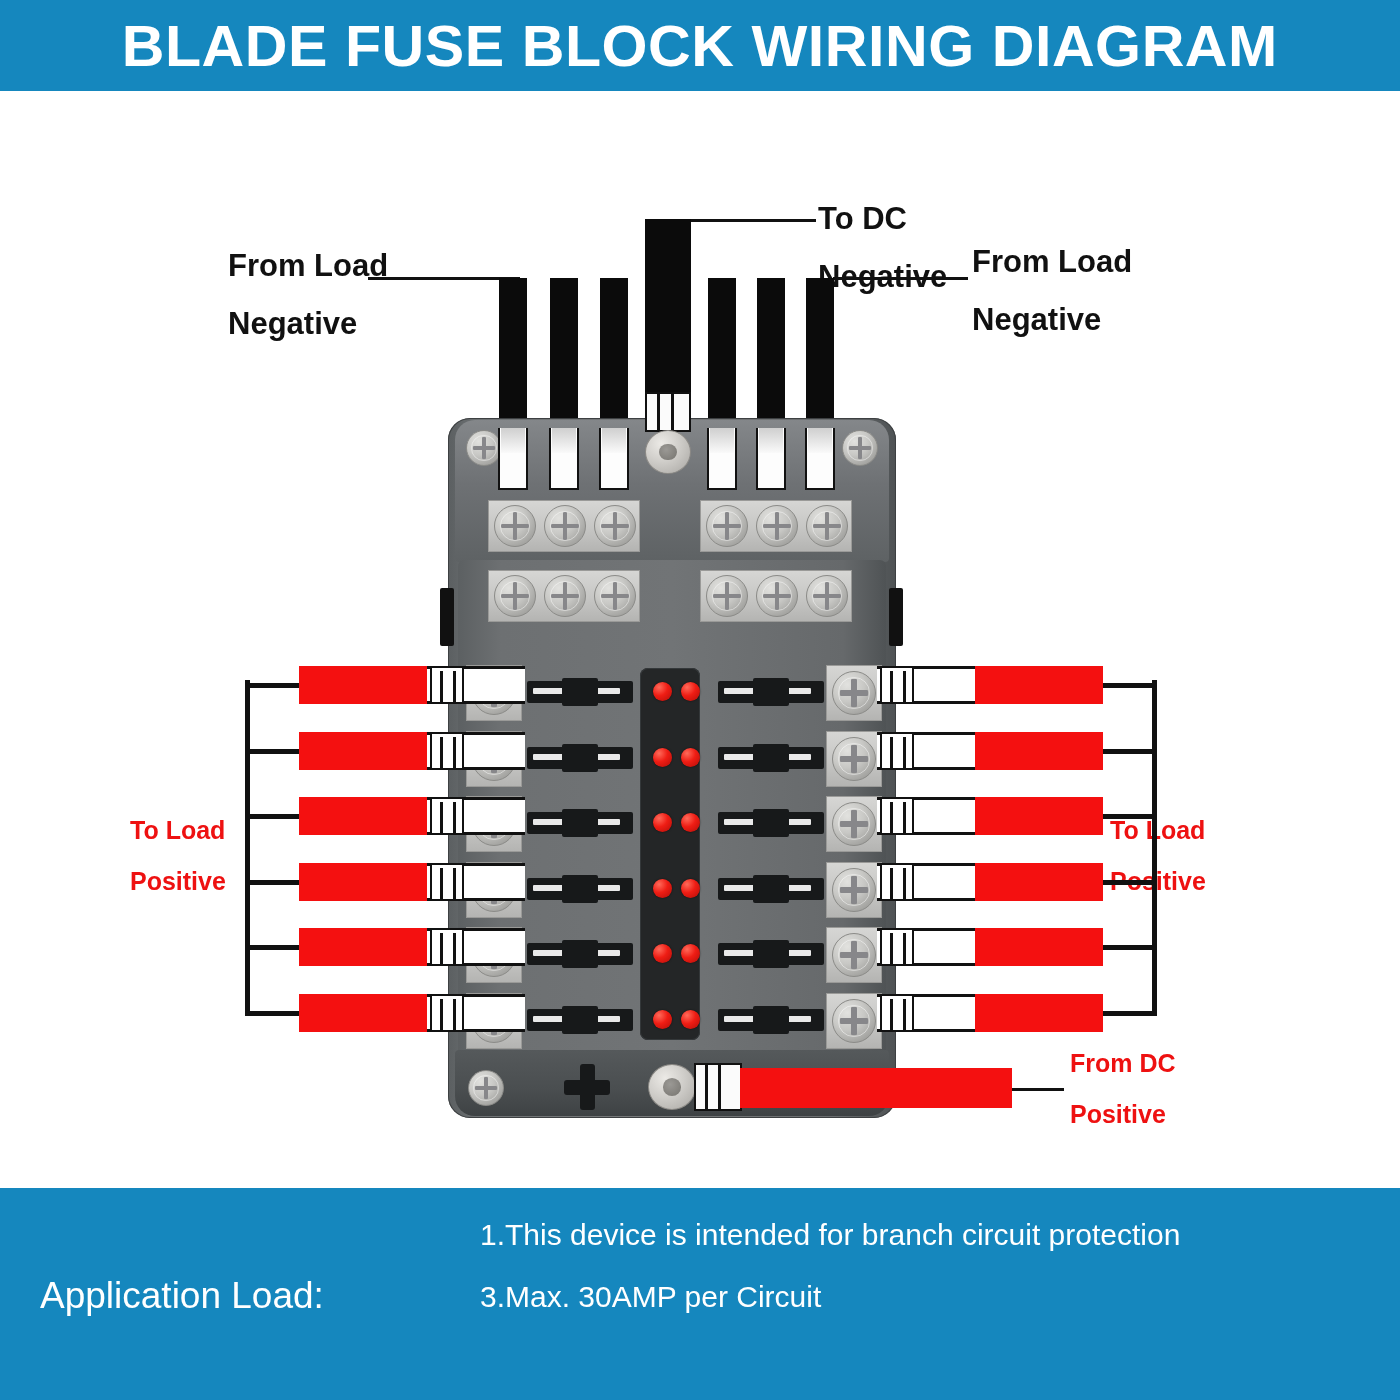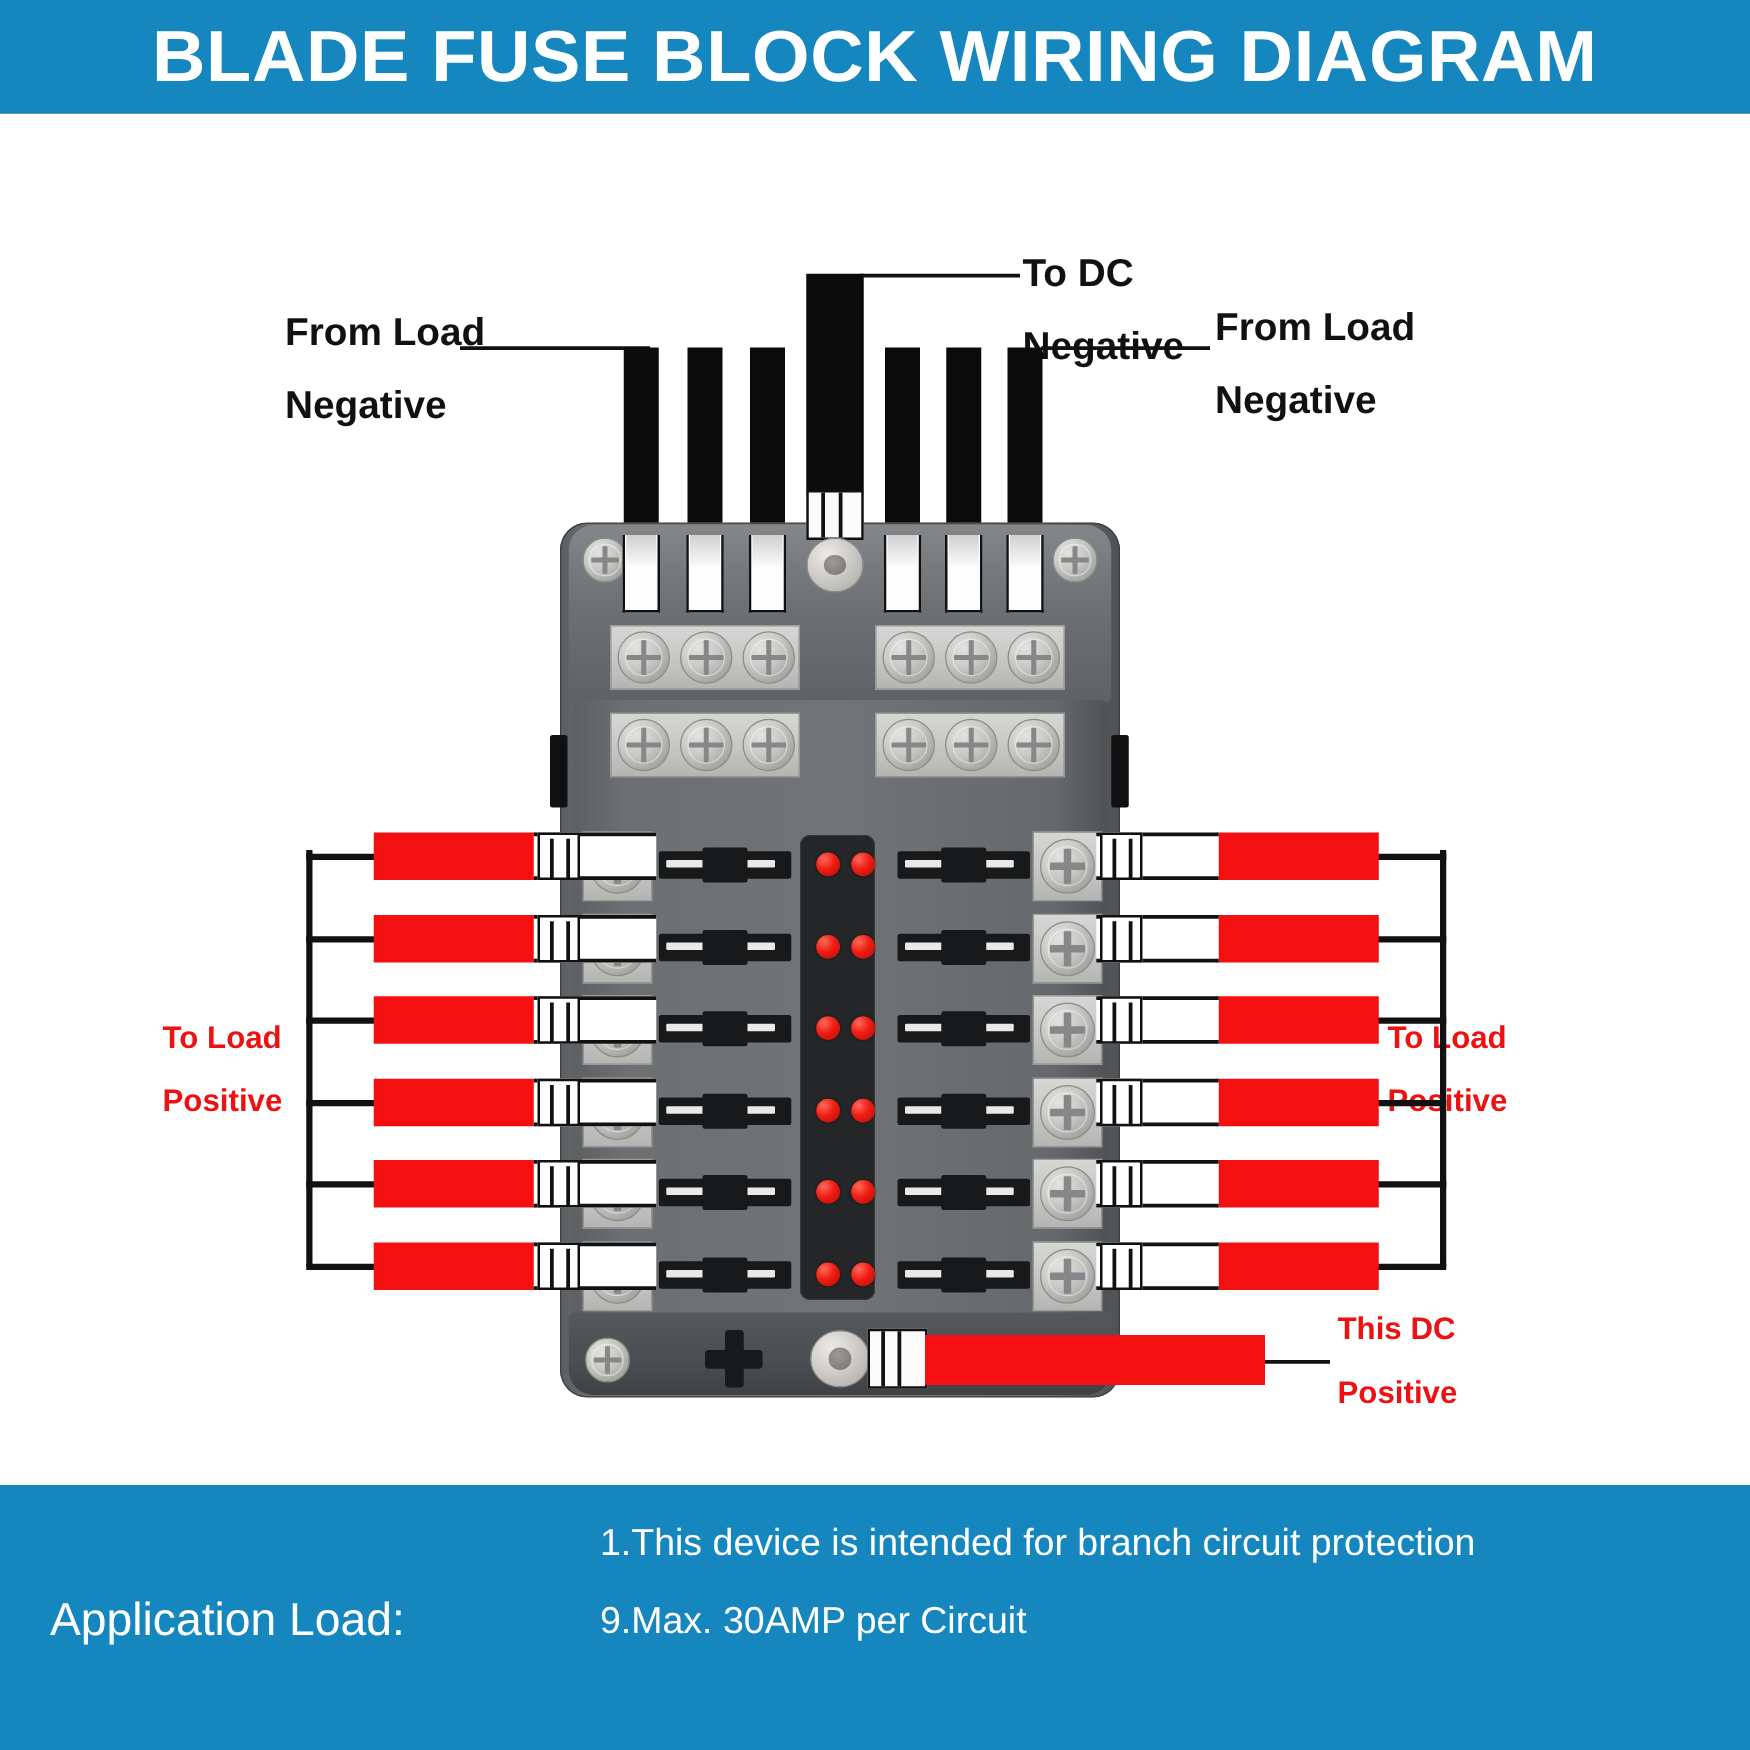--- a/index.html
+++ b/index.html
@@ -197,7 +197,7 @@
     <div style="margin-top:20px;">Positive</div>
   </div>
   <div class="lbl red" style="left:1070px; top:1048px;">
-    <div>This DC</div>
+    <div>From DC</div>
     <div style="margin-top:20px;">Positive</div>
   </div>
   <div class="leader" style="left:1012px; top:1088px; width:52px; height:3px;"></div>

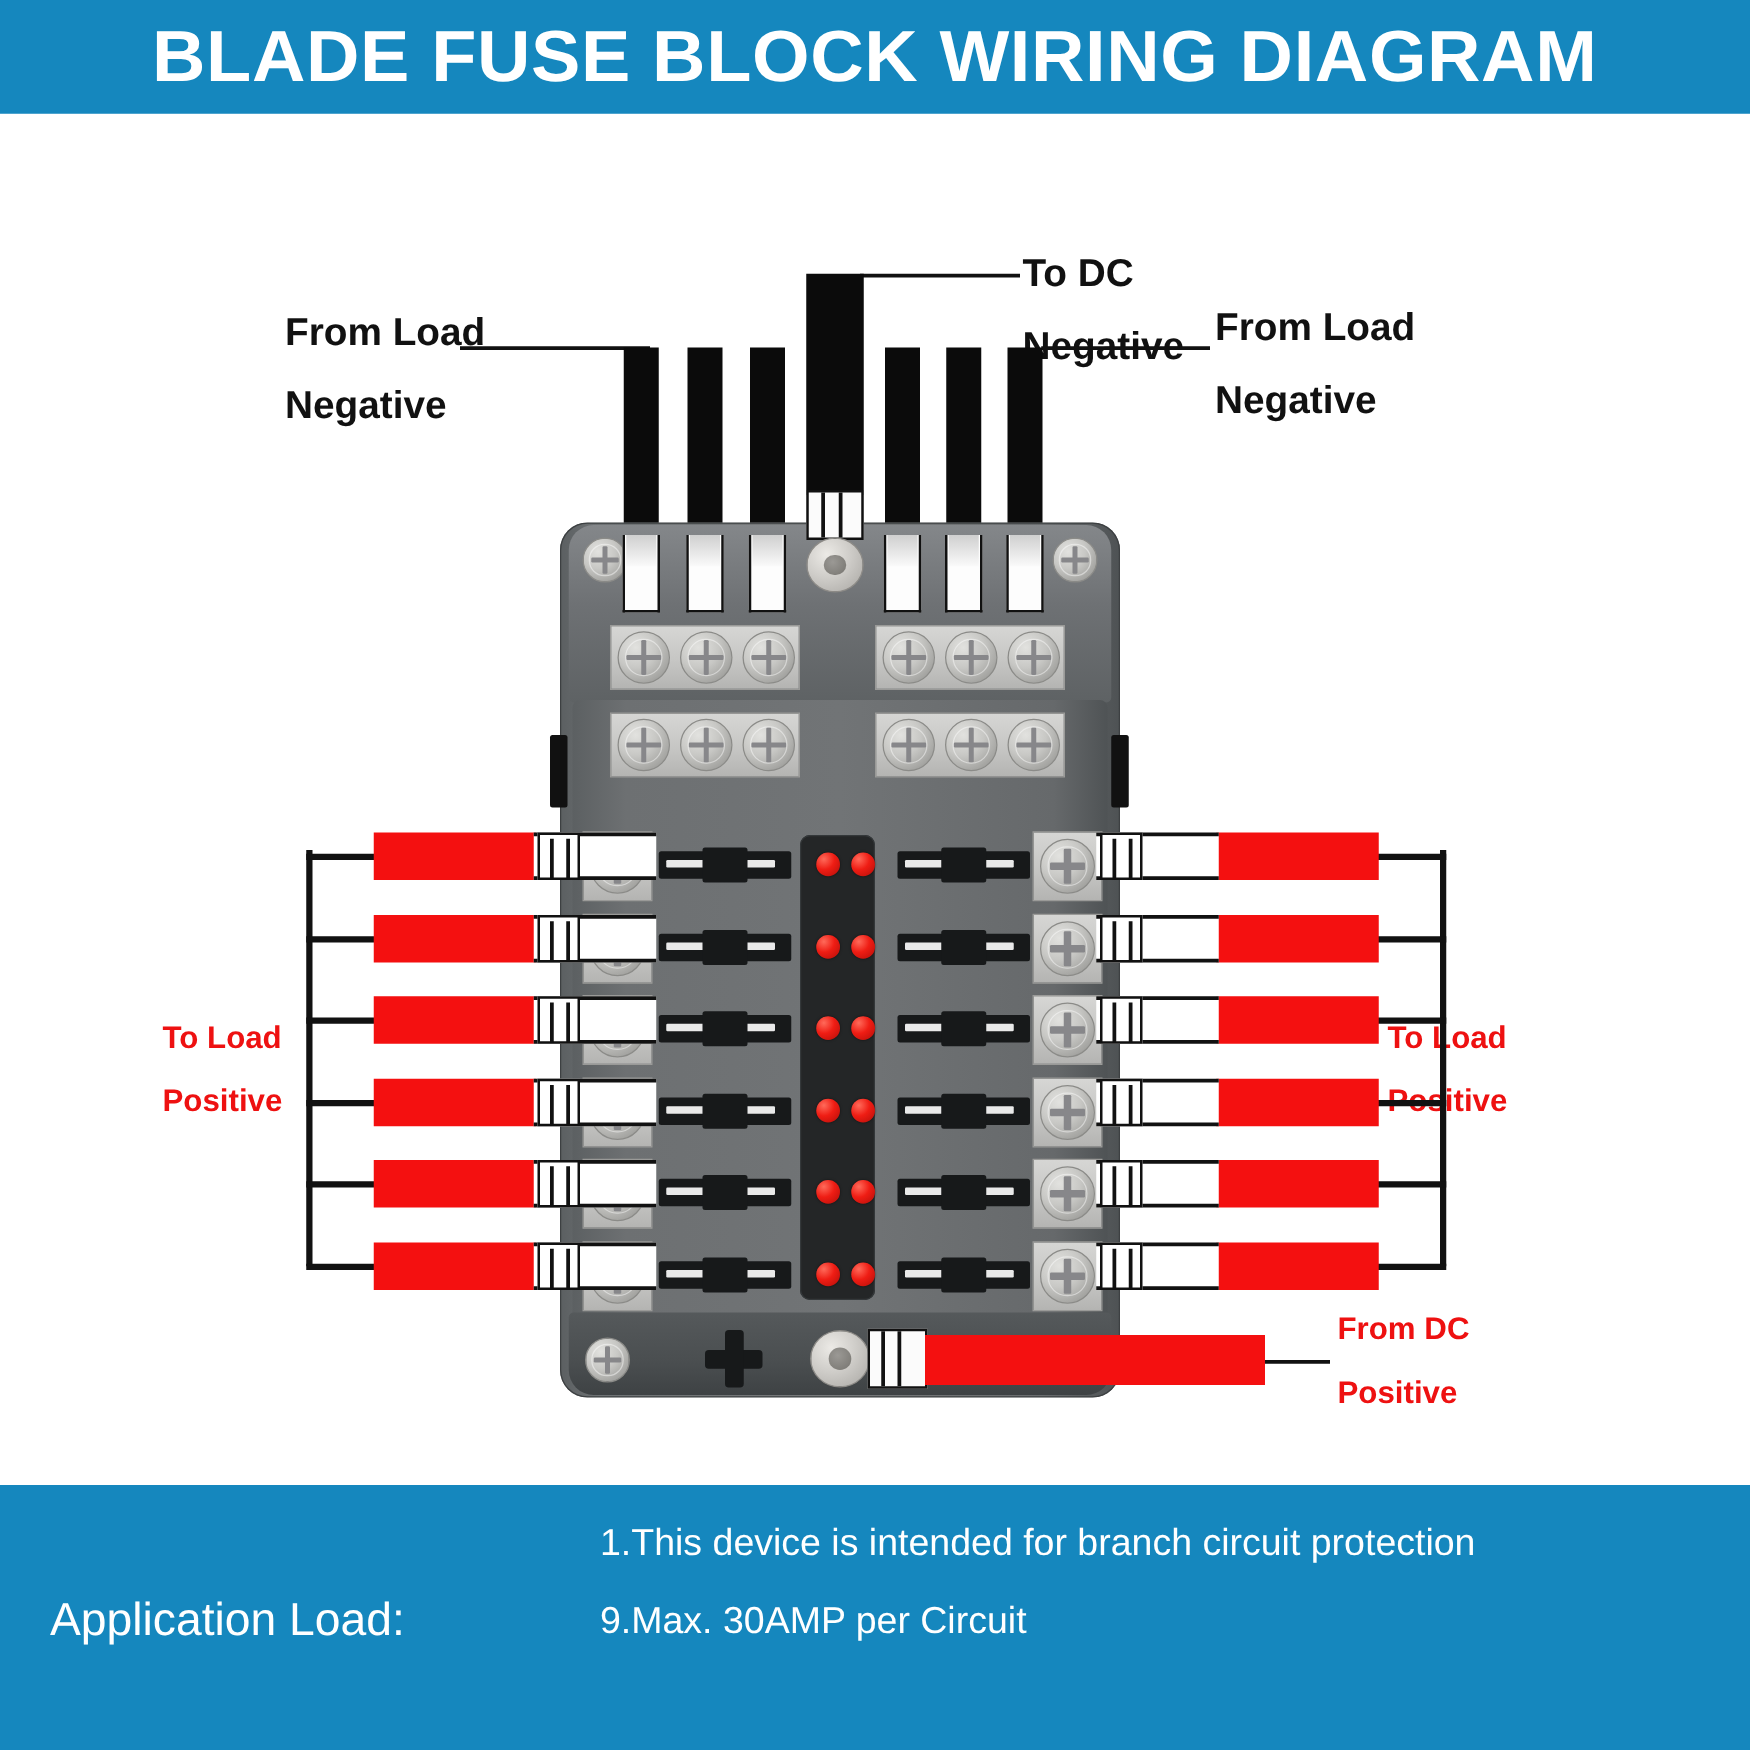--- a/index.html
+++ b/index.html
@@ -546,7 +546,7 @@
   <div class="an-label">Application Load:</div>
   <ul class="an-list">
     <li>1.This device is intended for branch circuit protection</li>
-    <li>9.Max. 30AMP per Circuit</li>
+    <li>3.Max. 30AMP per Circuit</li>
   </ul>
 
 </div>

